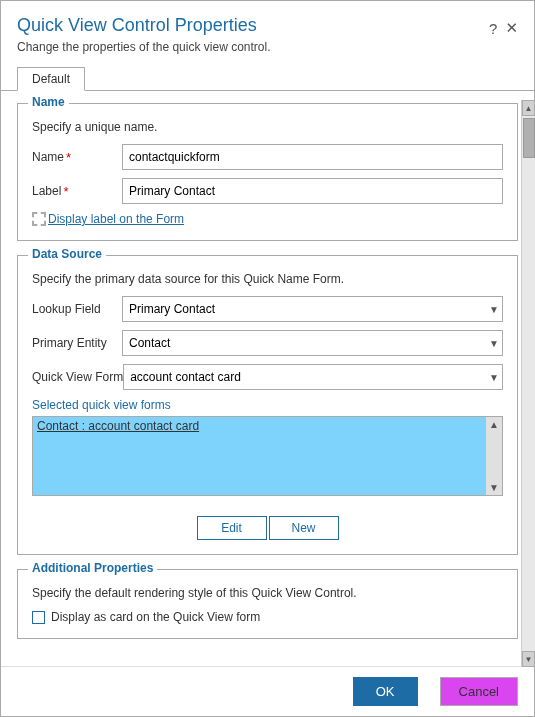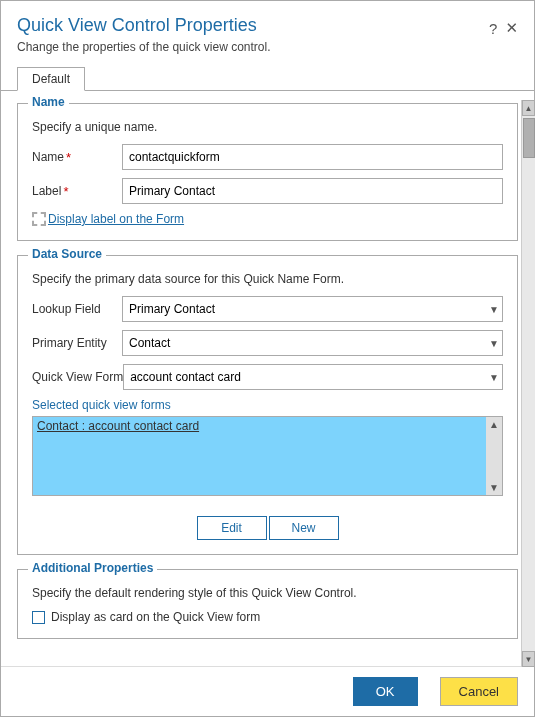--- a/index.html
+++ b/index.html
@@ -279,7 +279,7 @@
     }
 
     .btn-cancel {
-      background: #fde047;
+      background: #d946ef;
       color: #333;
       border: 1px solid #aaa;
       padding: 6px 18px;

